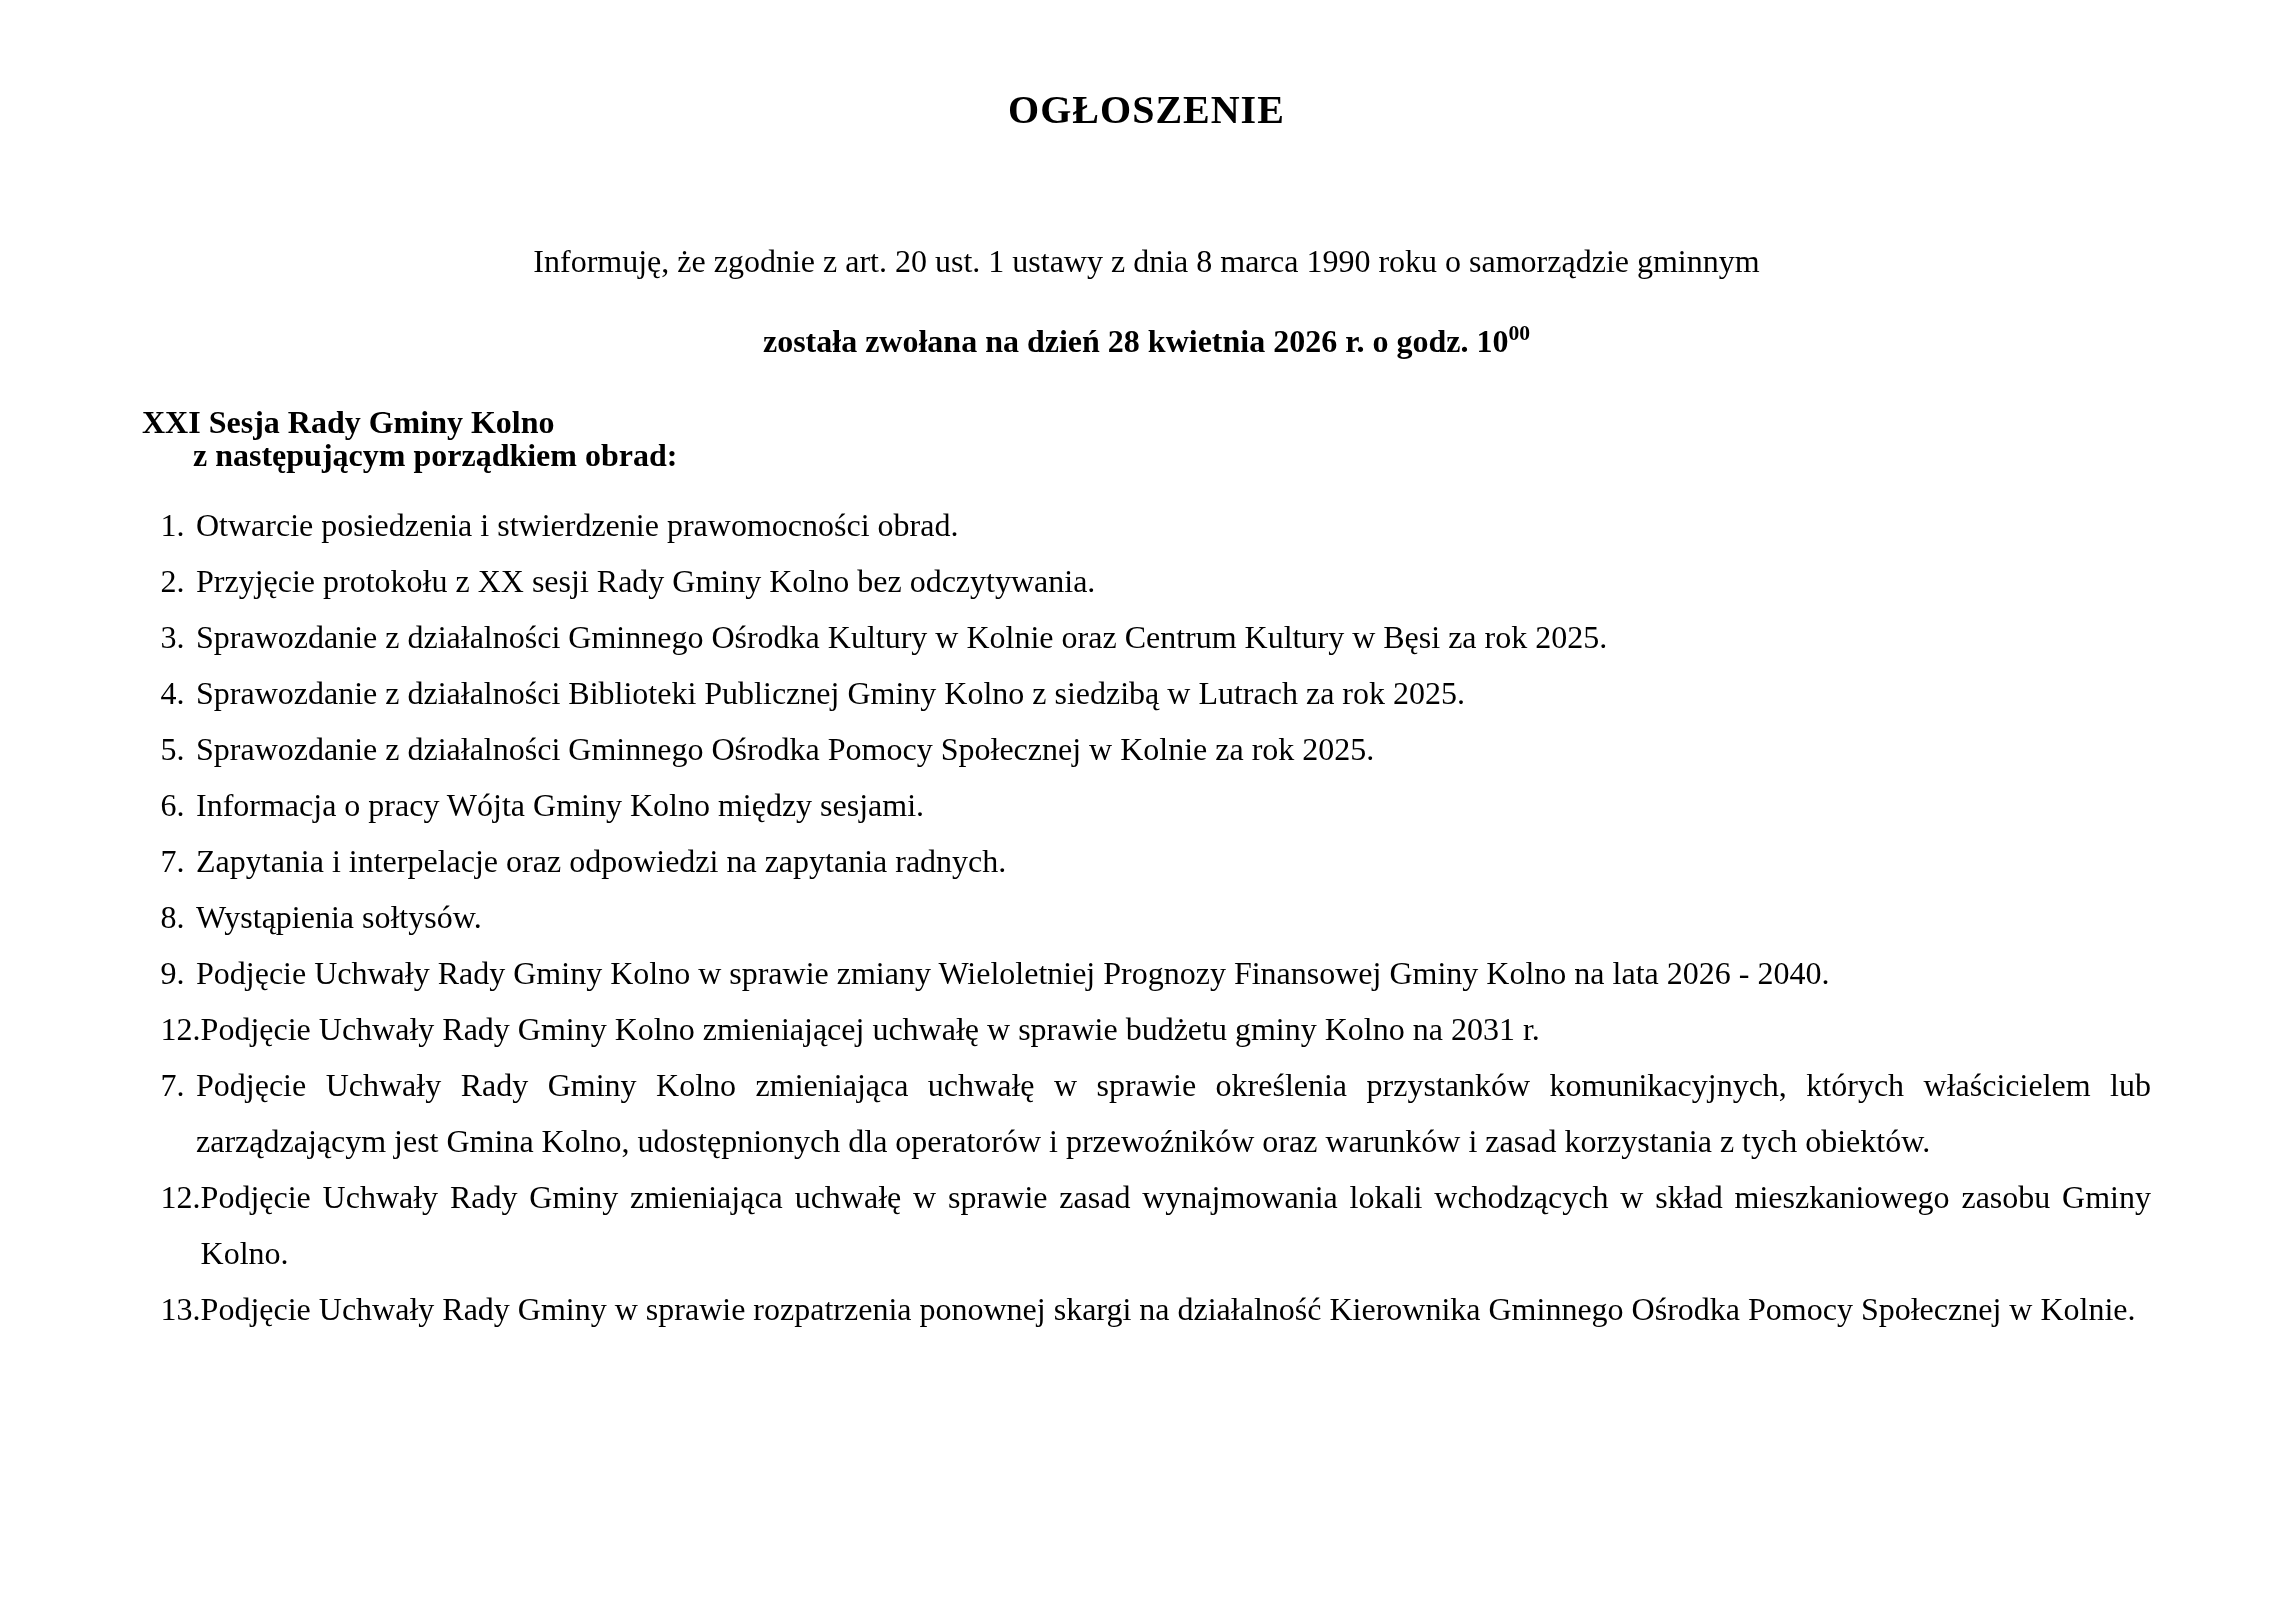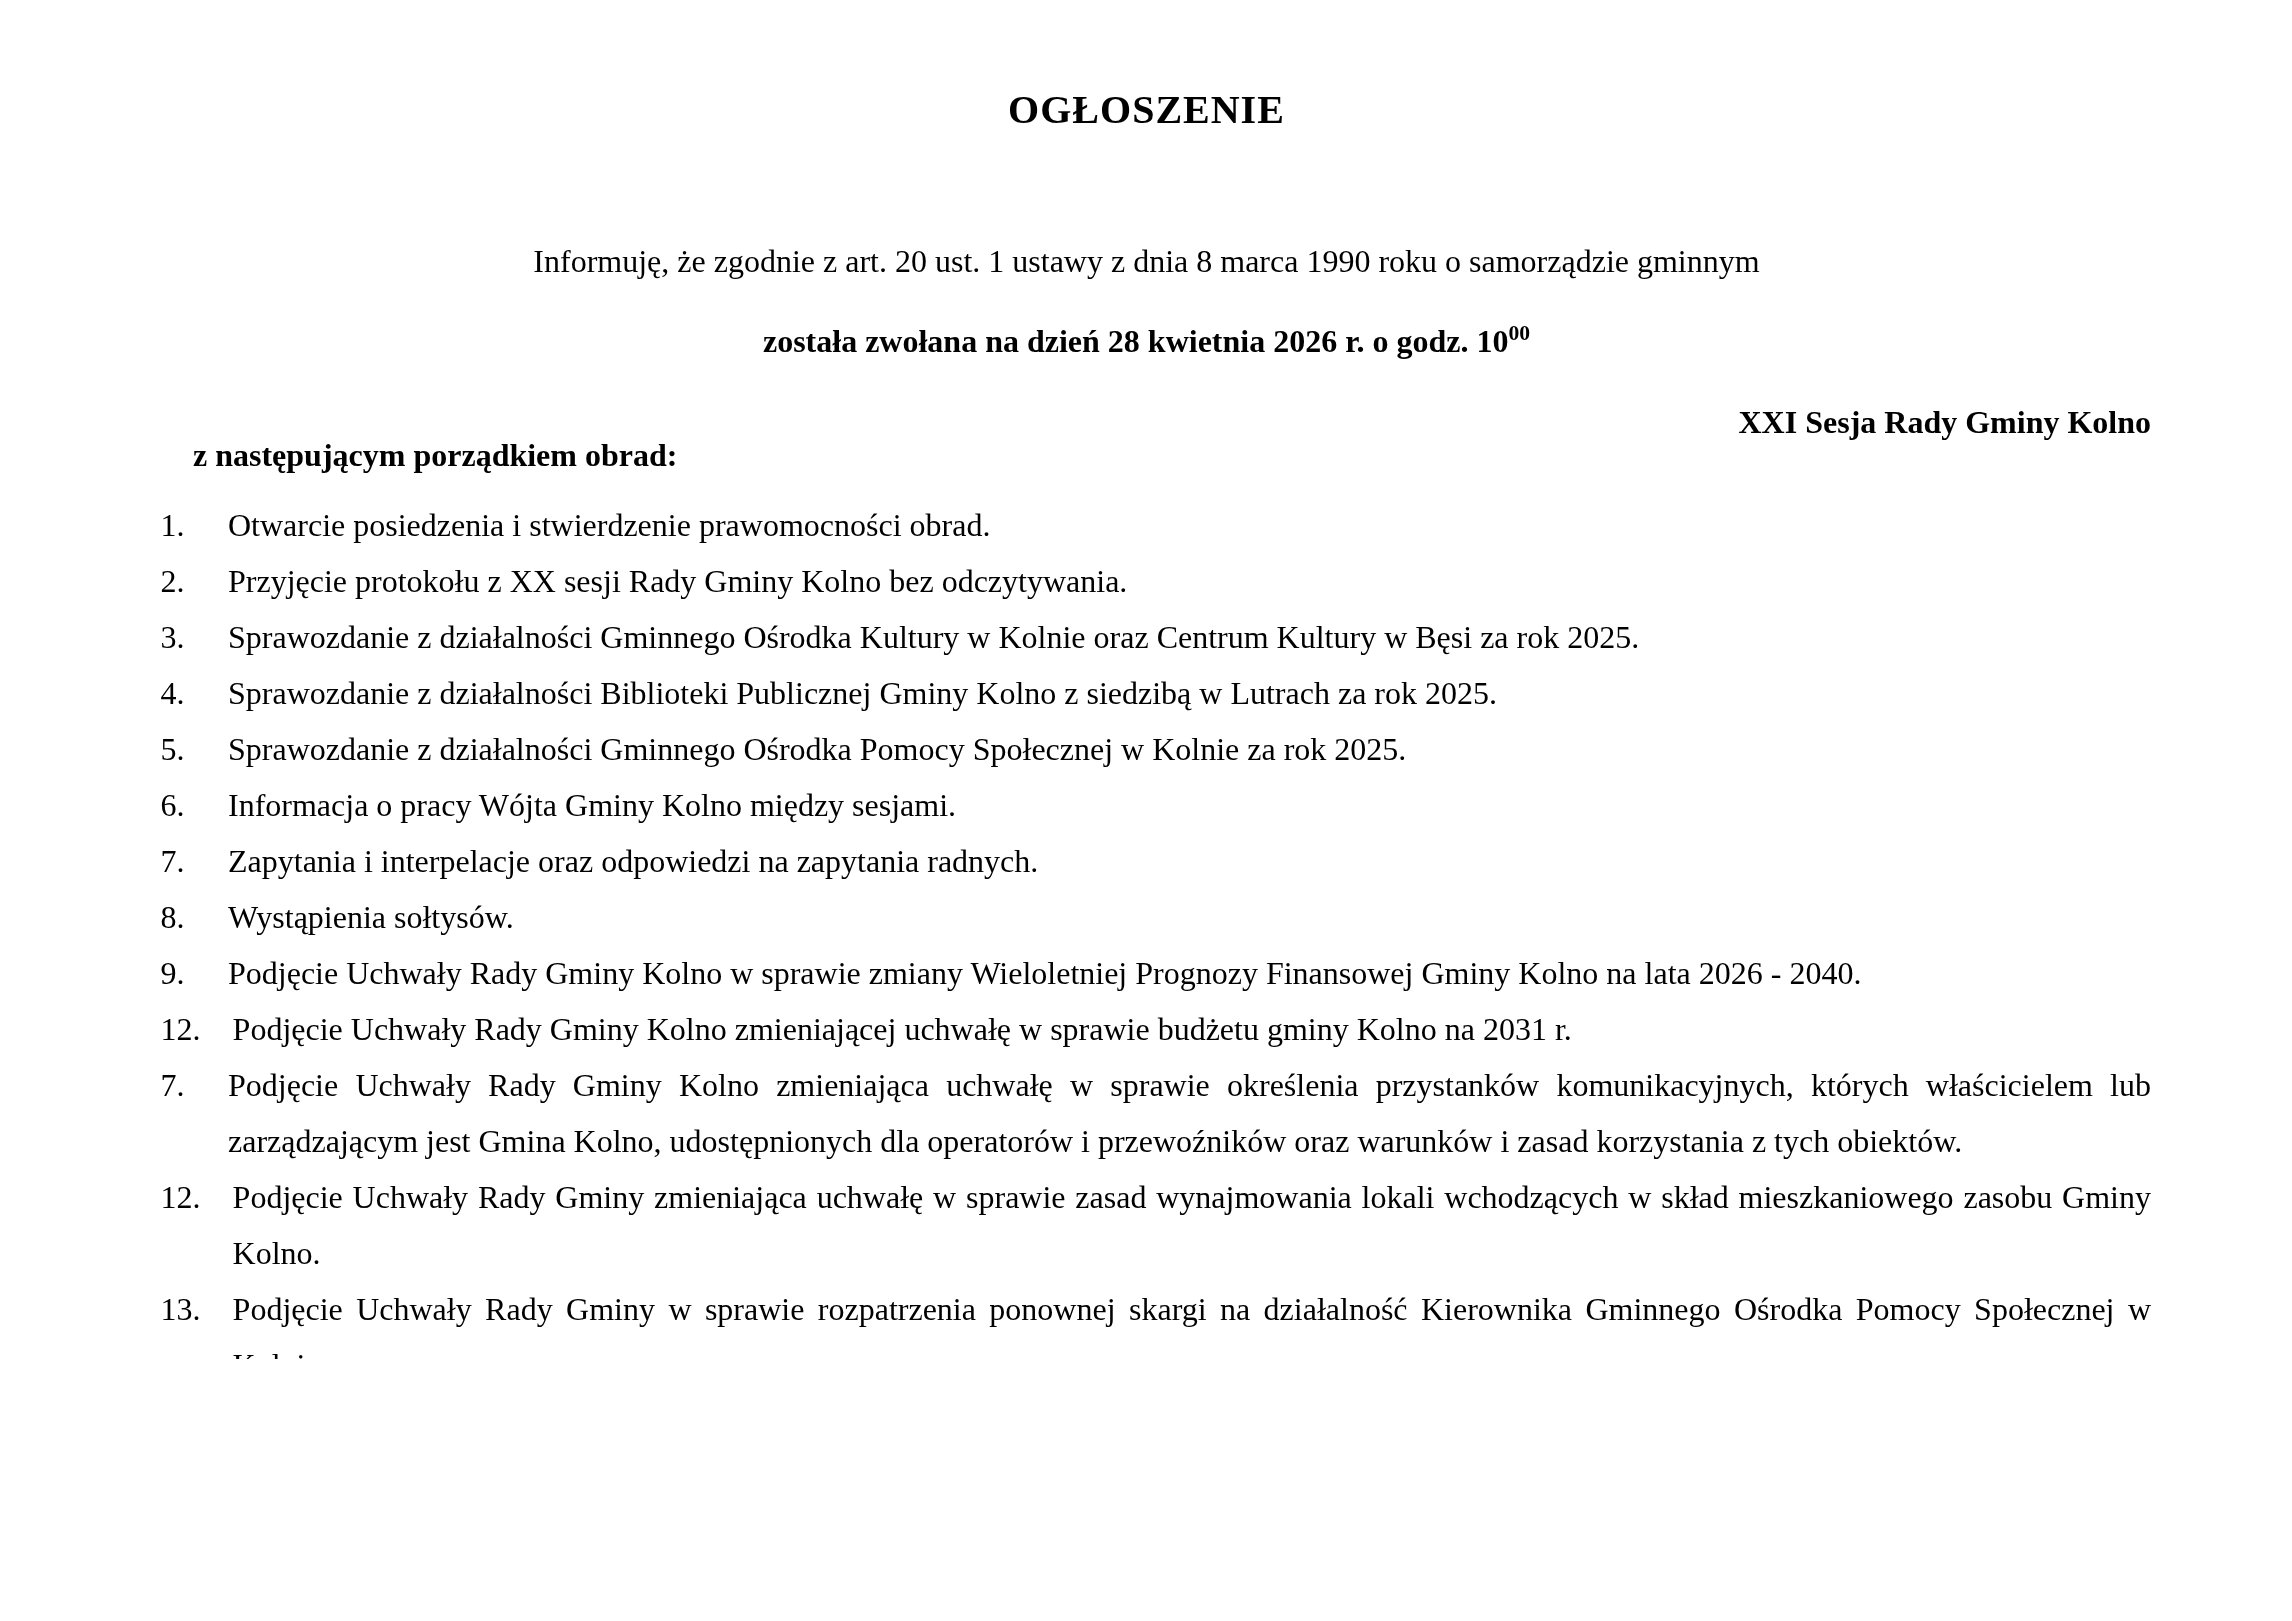--- a/index.html
+++ b/index.html
@@ -44,7 +44,7 @@
   }
   .session-line {
     margin-top: 48px;
-    text-align: right;
+    text-align: left;
     font-weight: 700;
     line-height: 33px;
   }

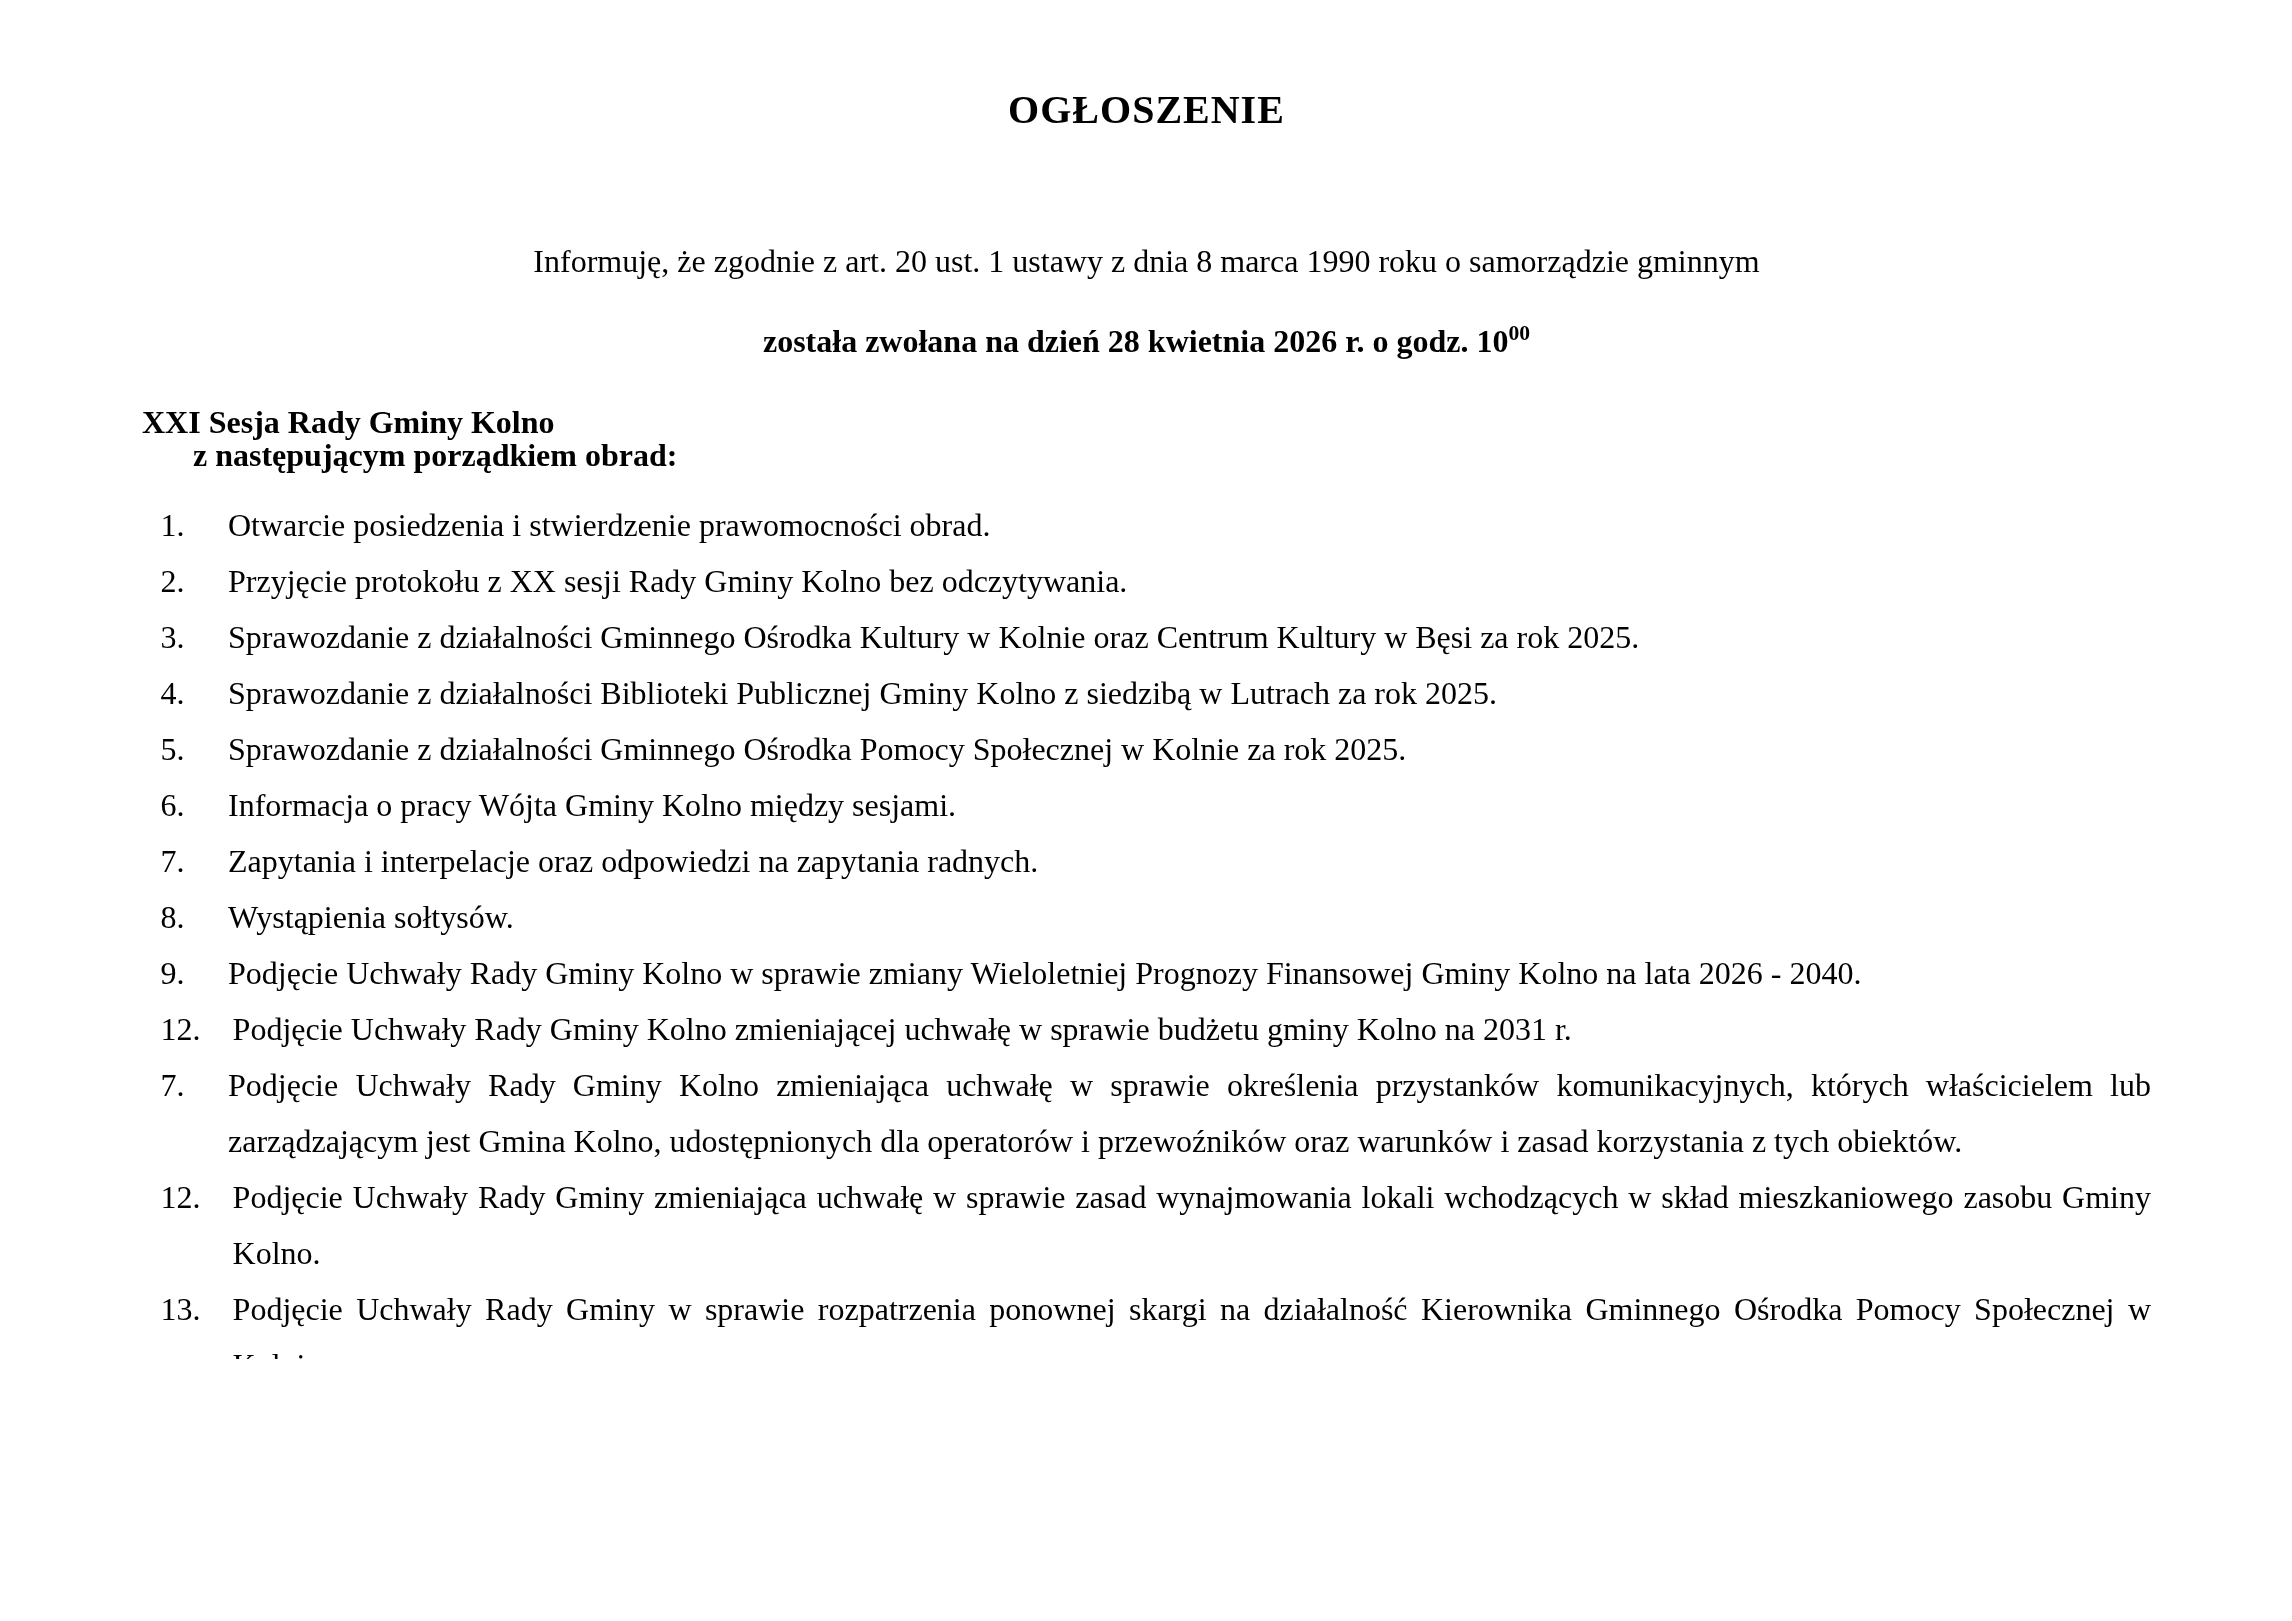--- a/index.html
+++ b/index.html
@@ -69,7 +69,6 @@
   .agenda-item .txt {
     flex: 1 1 auto;
     text-align: justify;
-    margin-left: 32px;
   }
 </style>
 </head>

